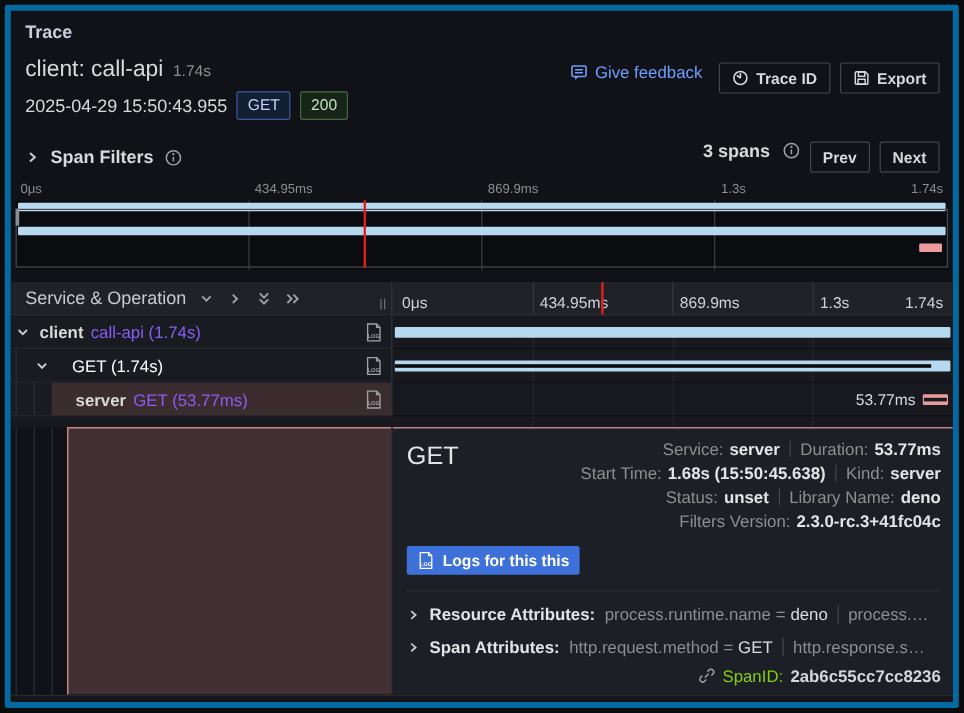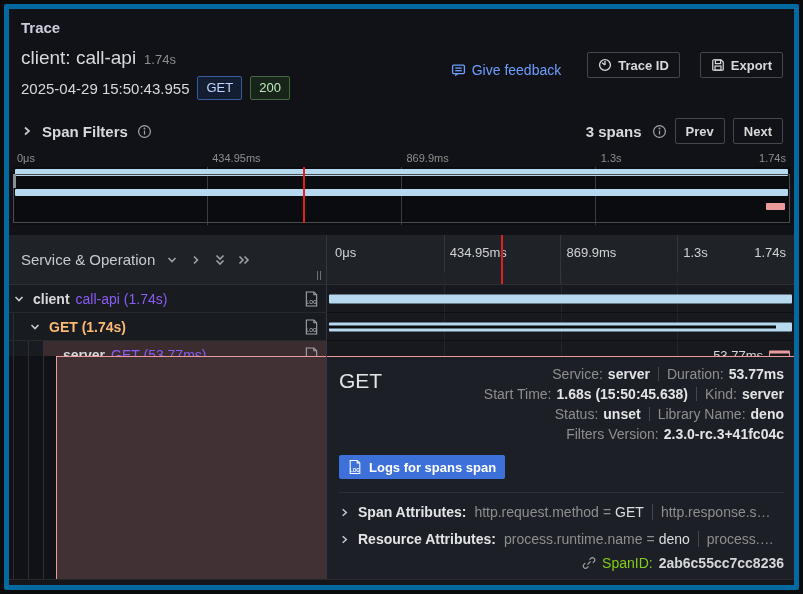--- a/index.html
+++ b/index.html
@@ -19,7 +19,7 @@
   .badge { font-size:13px; line-height:1; padding:4px 8px 5px; border-radius:2px; border:1px solid; }
   .badge-method { color:#c3d4ff; background:#131e33; border-color:#3a5a9e; }
   .badge-status { color:#c2e7ba; background:#16241a; border-color:#44693f; }
-  .header-actions { display:flex; align-items:flex-end; gap:20px; margin-top:5px; }
+  .header-actions { display:flex; align-items:flex-start; gap:8px; margin-top:5px; }
   .link-btn { display:flex; align-items:center; gap:6px; color:#6e9fff; font-size:14px; font-weight:500; cursor:pointer; margin-right:6px; }
   .ghost-btn { display:flex; align-items:center; gap:6px; height:26px; padding:0 10px; background:transparent;
                border:1px solid #44474e; border-radius:2px; color:#d8d9da; font-size:13px; font-weight:600; cursor:pointer; }

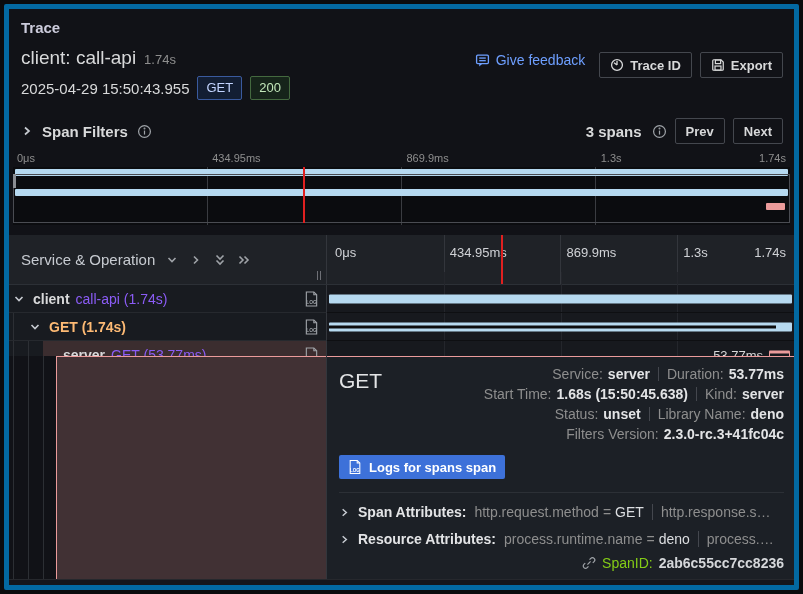--- a/index.html
+++ b/index.html
@@ -29,7 +29,7 @@
   .filters-row { position:absolute; top:103px; left:12px; right:11px; height:38px; display:flex; justify-content:space-between; align-items:center; }
   .filters-left { display:flex; align-items:center; gap:9px; cursor:pointer; }
   .filters-title { font-size:15px; font-weight:600; color:#d8d9da; }
-  .filters-right { display:flex; align-items:center; gap:8px; }
+  .filters-right { display:flex; gap:8px; }
   .span-count { font-size:15px; font-weight:700; color:#d8d9da; margin-right:2px; }
 
   

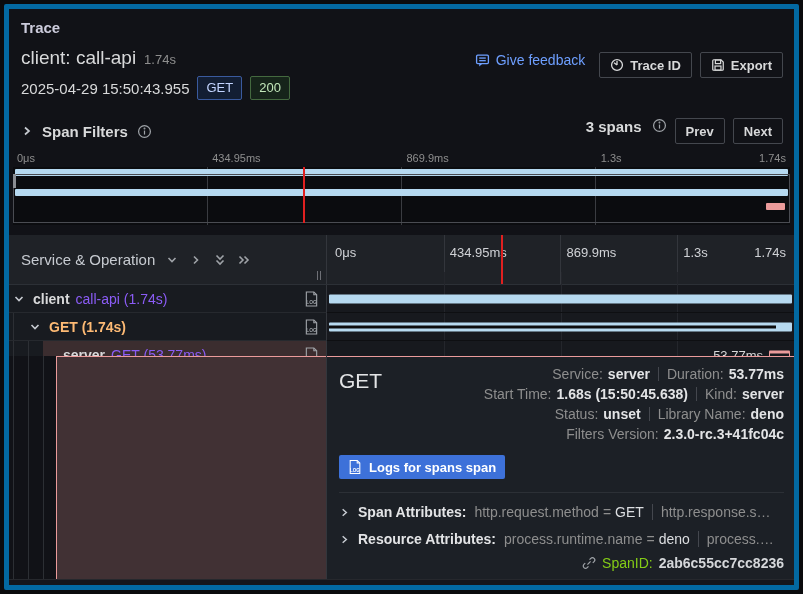--- a/index.html
+++ b/index.html
@@ -49,7 +49,7 @@
 
   
   .trace-table { position:absolute; top:226px; left:0; right:0; bottom:6px; overflow:hidden; background:#17191e; }
-  .t-header { display:flex; height:50px; background:#1f2227; border-bottom:1px solid #2c3036; }
+  .t-header { display:flex; height:28px; background:#1f2227; border-bottom:1px solid #2c3036; }
   .name-head { width:318px; flex:none; display:flex; align-items:center; gap:10px; padding-left:12px; border-right:1px solid #33363c; position:relative; }
   .name-head-title { font-size:15px; color:#c7cbd1; white-space:nowrap; }
   .head-icon { display:inline-flex; cursor:pointer; }

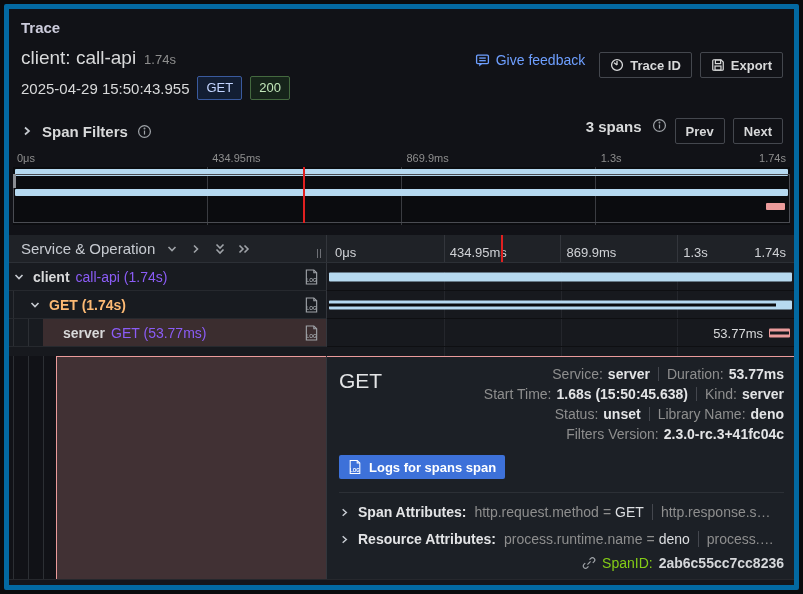--- a/index.html
+++ b/index.html
@@ -73,7 +73,7 @@
   .row-chevron { position:absolute; top:8px; }
   .svc { font-weight:700; color:#d8d9da; white-space:nowrap; }
   .op  { color:#8b5cf6; margin-left:6px; white-space:nowrap; }
-  .op-light { color:#fdba74; margin-left:0;font-weight:bold; }
+  .op-light { color:#ffffff; margin-left:11px; }
   .log-btn { position:absolute; right:7px; top:5px; color:#9fa3a8; cursor:pointer; }
   .row-sel-bg { position:absolute; left:34px; right:0; top:0; bottom:0; background:#3b2d2f; }
   .name-inner { position:relative; display:flex; }

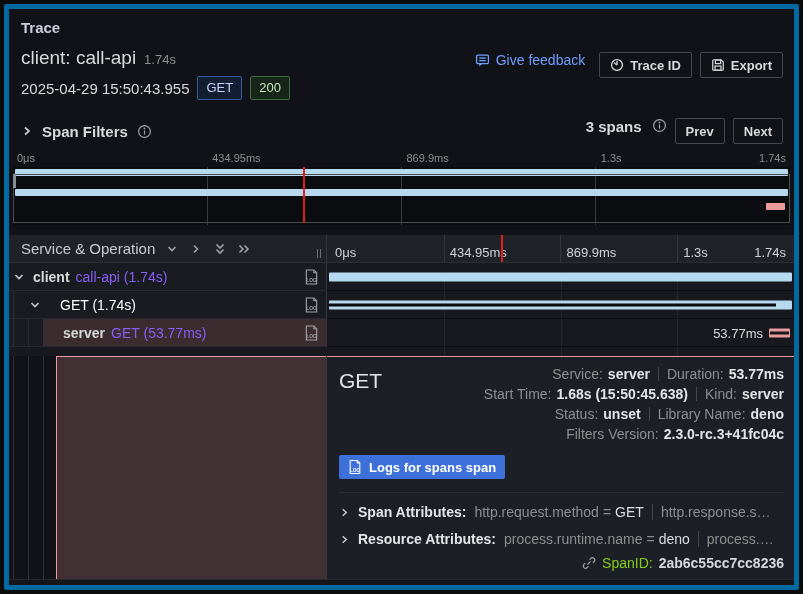--- a/index.html
+++ b/index.html
@@ -397,7 +397,7 @@
                 <text x="8" y="14.2" font-size="5.2" font-weight="bold" text-anchor="middle" fill="#ffffff" stroke="none">LOG</text>
               </svg>
             </span>
-            <span>Logs for spans span</span>
+            <span>Logs for this this</span>
           </button>
 
           <div class="d-divider"></div>

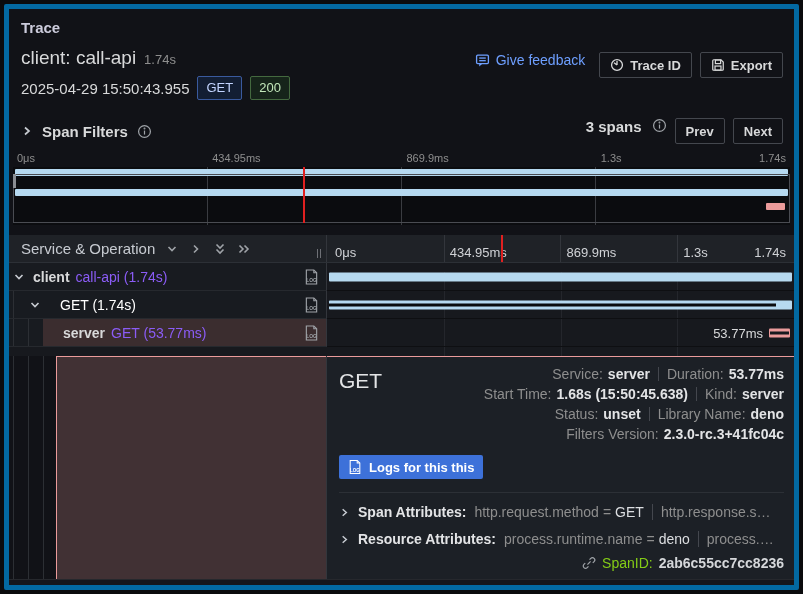--- a/index.html
+++ b/index.html
@@ -408,10 +408,10 @@
                   <polyline points="4,2.5 8,6 4,9.5"></polyline>
                 </svg>
             </span>
-            <span class="d-attr-label">Span Attributes:</span>
-            <span><span class="attr-key">http.request.method</span><span class="attr-eq">=</span><span class="attr-val">GET</span></span>
+            <span class="d-attr-label">Resource Attributes:</span>
+            <span><span class="attr-key">process.runtime.name</span><span class="attr-eq">=</span><span class="attr-val">deno</span></span>
             <span class="vsep" style="height:16px"></span>
-            <span class="attr-key">http.response.s…</span>
+            <span class="attr-key">process.…</span>
           </div>
 
           <div class="d-attr">
@@ -420,10 +420,10 @@
                   <polyline points="4,2.5 8,6 4,9.5"></polyline>
                 </svg>
             </span>
-            <span class="d-attr-label">Resource Attributes:</span>
-            <span><span class="attr-key">process.runtime.name</span><span class="attr-eq">=</span><span class="attr-val">deno</span></span>
+            <span class="d-attr-label">Span Attributes:</span>
+            <span><span class="attr-key">http.request.method</span><span class="attr-eq">=</span><span class="attr-val">GET</span></span>
             <span class="vsep" style="height:16px"></span>
-            <span class="attr-key">process.…</span>
+            <span class="attr-key">http.response.s…</span>
           </div>
 
           <div class="d-footer">

